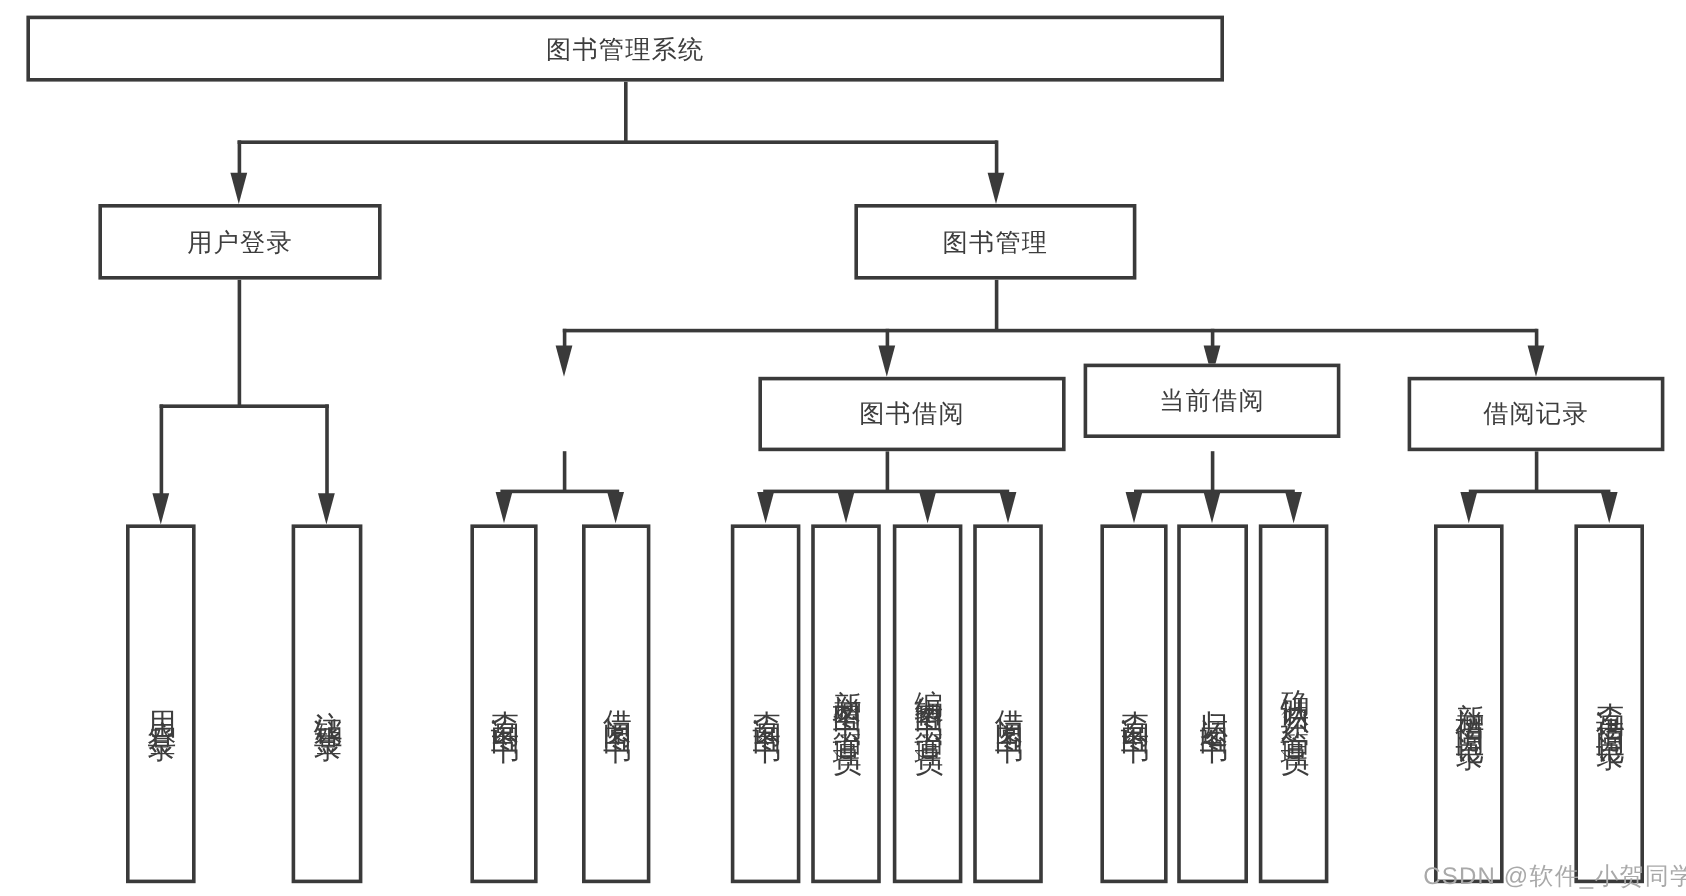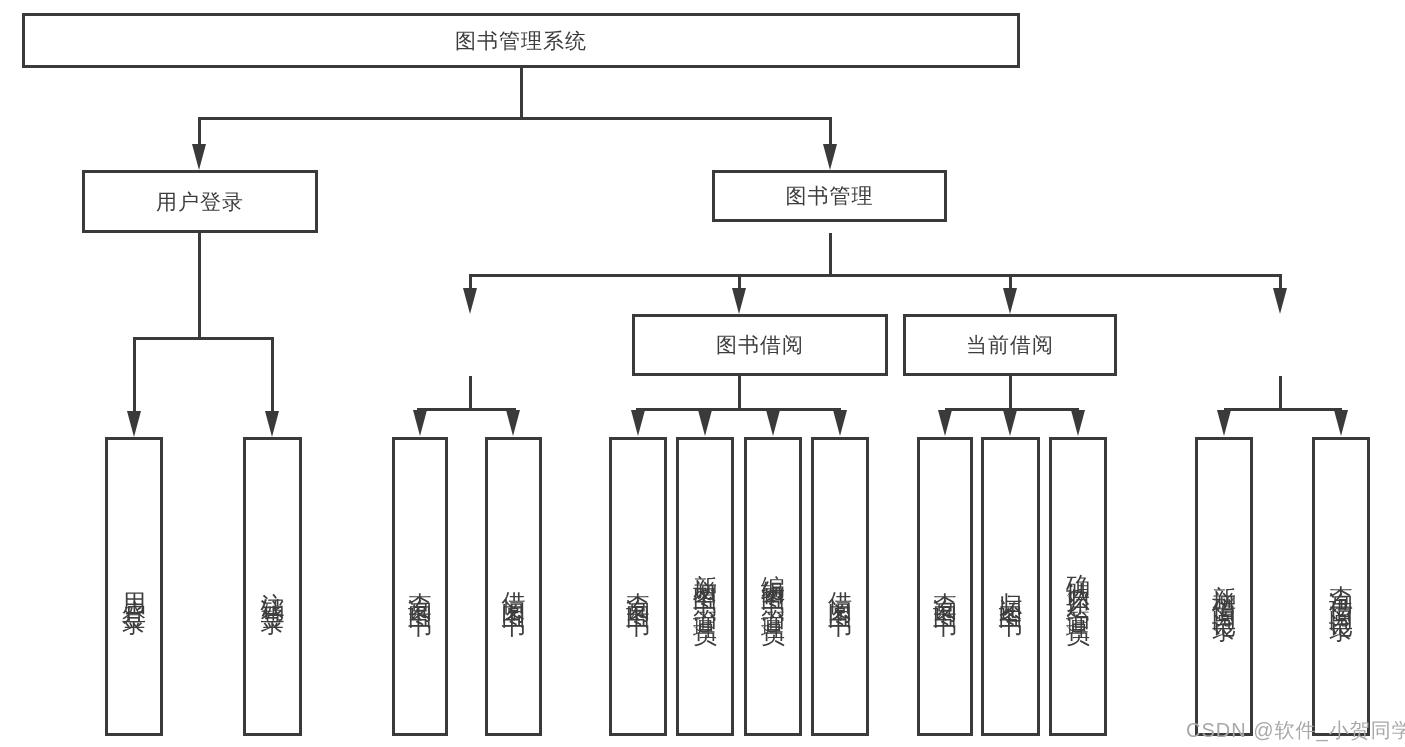--- a/index.html
+++ b/index.html
@@ -93,7 +93,7 @@
 
   <div class="node h" style="left:82px;top:170px;width:236px;height:63px">用户登录</div>
 
-  <div class="node h" style="left:712px;top:170px;width:235px;height:52px">图书管理</div>
+  <div class="node h" style="left:712px;top:170px;width:235px;height:63px">图书管理</div>
 
 
   <div class="node h" style="left:632px;top:314px;width:256px;height:62px">图书借阅</div>

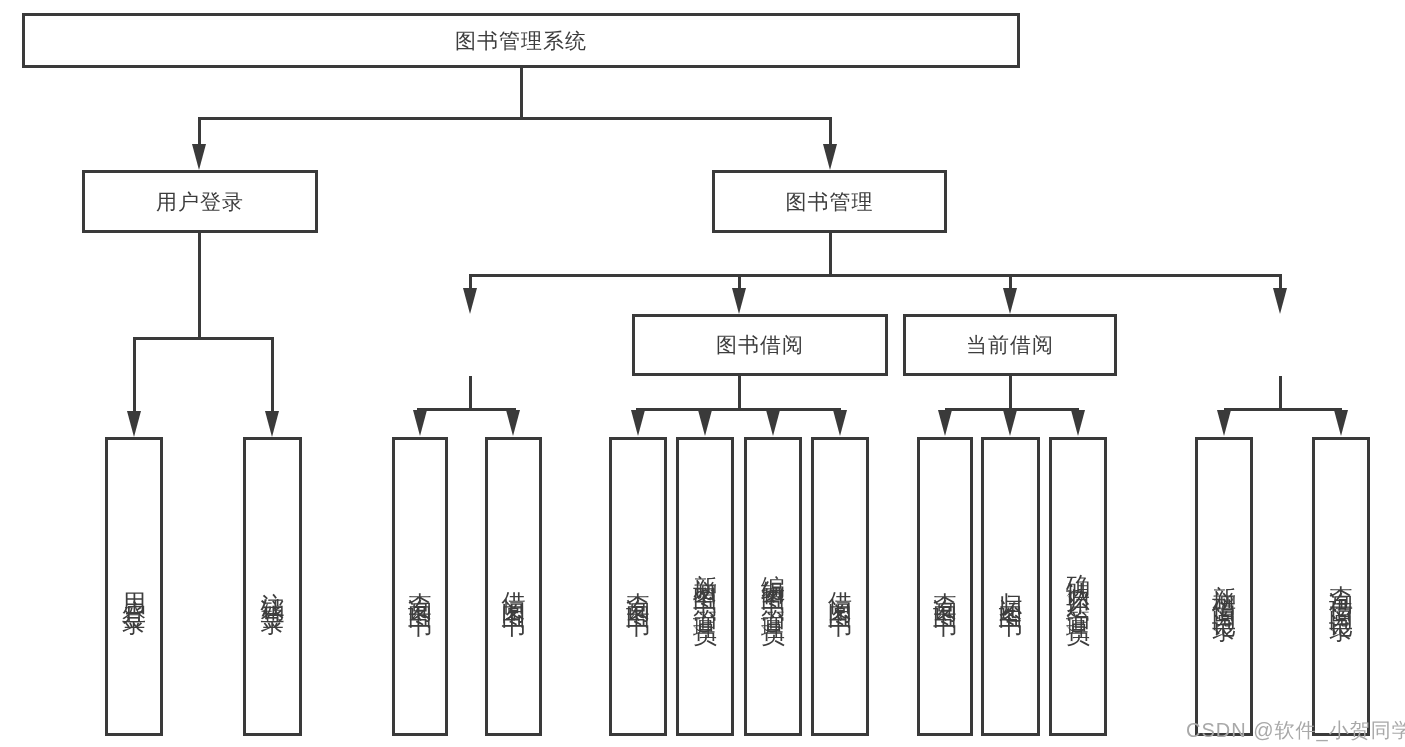--- a/index.html
+++ b/index.html
@@ -98,7 +98,7 @@
 
   <div class="node h" style="left:632px;top:314px;width:256px;height:62px">图书借阅</div>
 
-  <div class="node h" style="left:903px;top:314px;width:214px;height:62px">当前借阅</div>
+  <div class="node h" style="left:903px;top:303px;width:214px;height:62px">当前借阅</div>
 
 
   <div class="node v" style="left:105px;top:437px;width:58px;height:299px">用户登录</div>

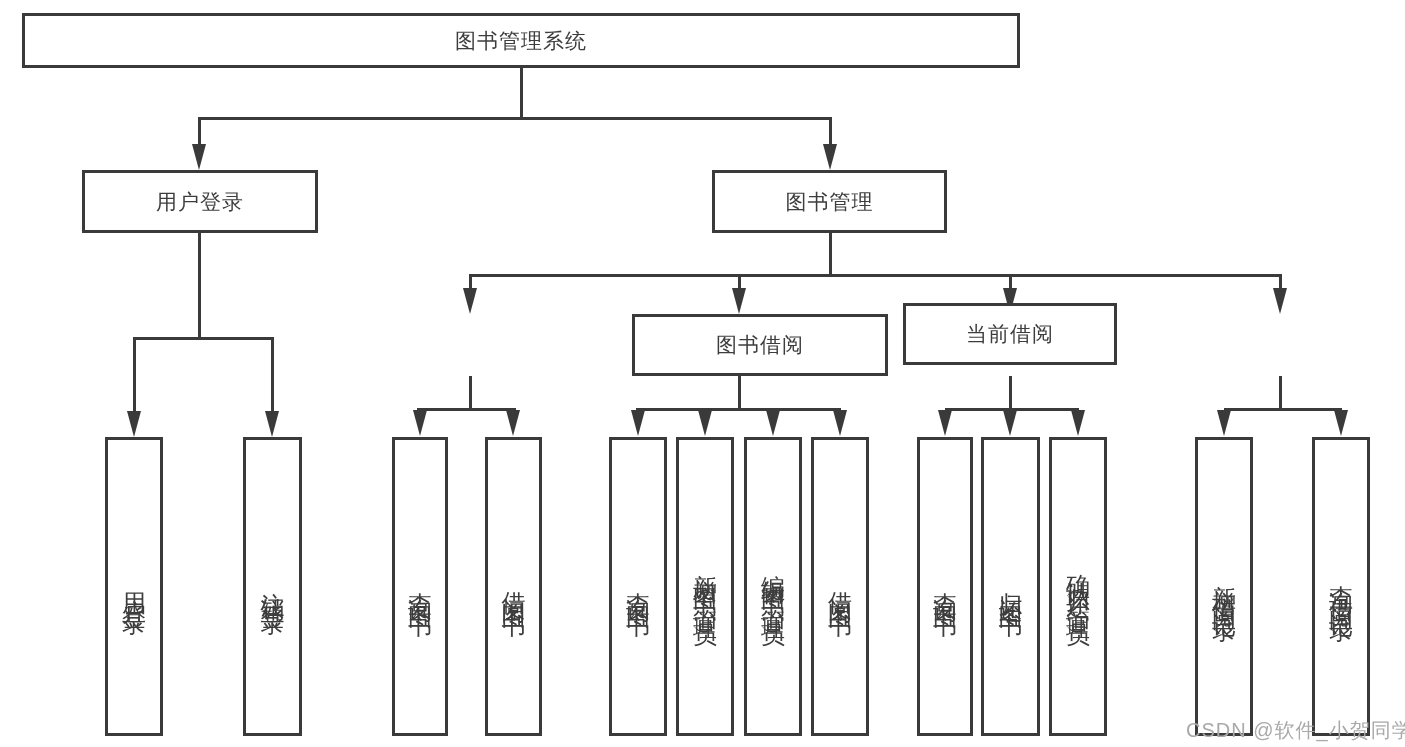--- a/index.html
+++ b/index.html
@@ -100,6 +100,7 @@
 
   <div class="node h" style="left:903px;top:303px;width:214px;height:62px">当前借阅</div>
 
+  <div class="node h" style="left:1173px;top:314px;width:214px;height:62px">借阅记录</div>
 
   <div class="node v" style="left:105px;top:437px;width:58px;height:299px">用户登录</div>
 

